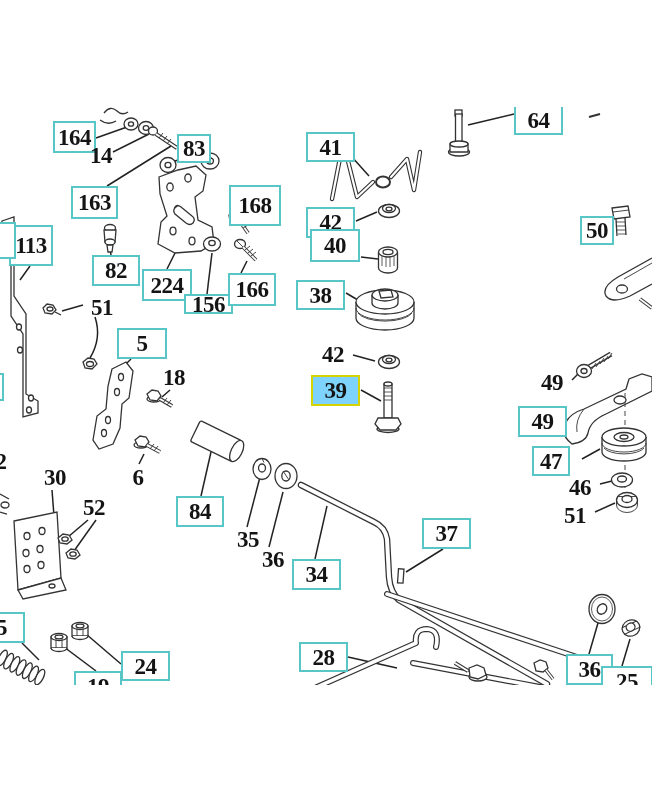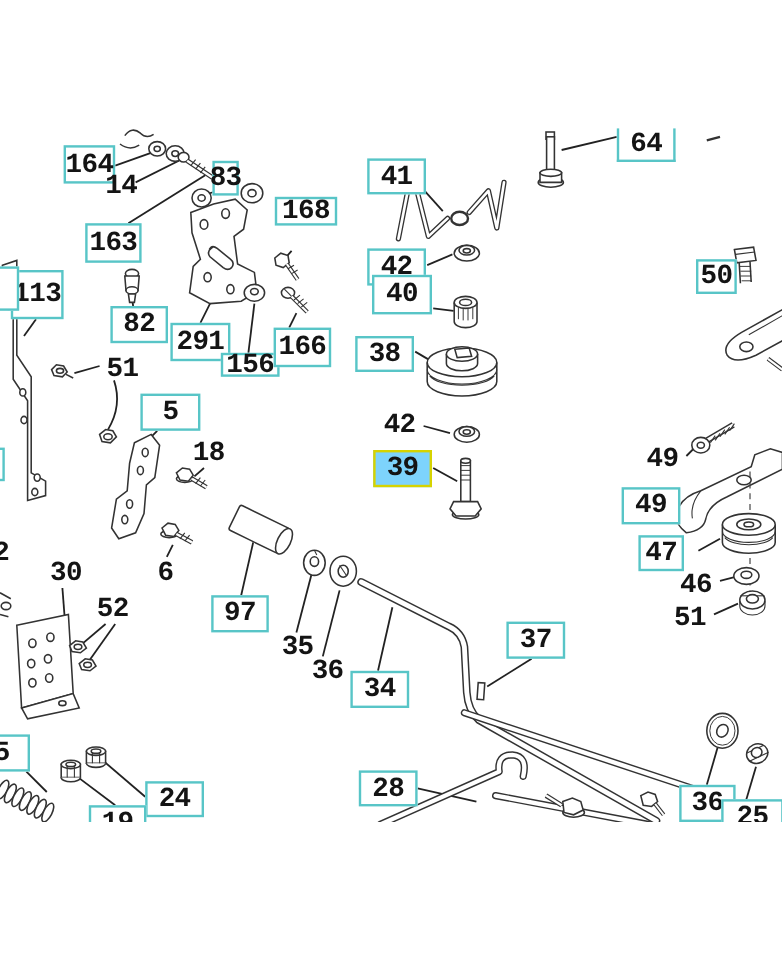--- a/index.html
+++ b/index.html
@@ -4,7 +4,7 @@
 <style>
   html,body{margin:0;padding:0;background:#fff}
   .stage{position:relative;width:652px;height:800px;background:#fff;overflow:hidden;
-         font-family:Liberation Mono, monospace}
+         font-family:Liberation Serif, serif}
   .clip{position:absolute;left:0;top:0;width:652px;height:685px;overflow:hidden}
   svg.art{position:absolute;left:0;top:0;display:block}
   .lbl{position:absolute;display:flex;align-items:center;justify-content:center;

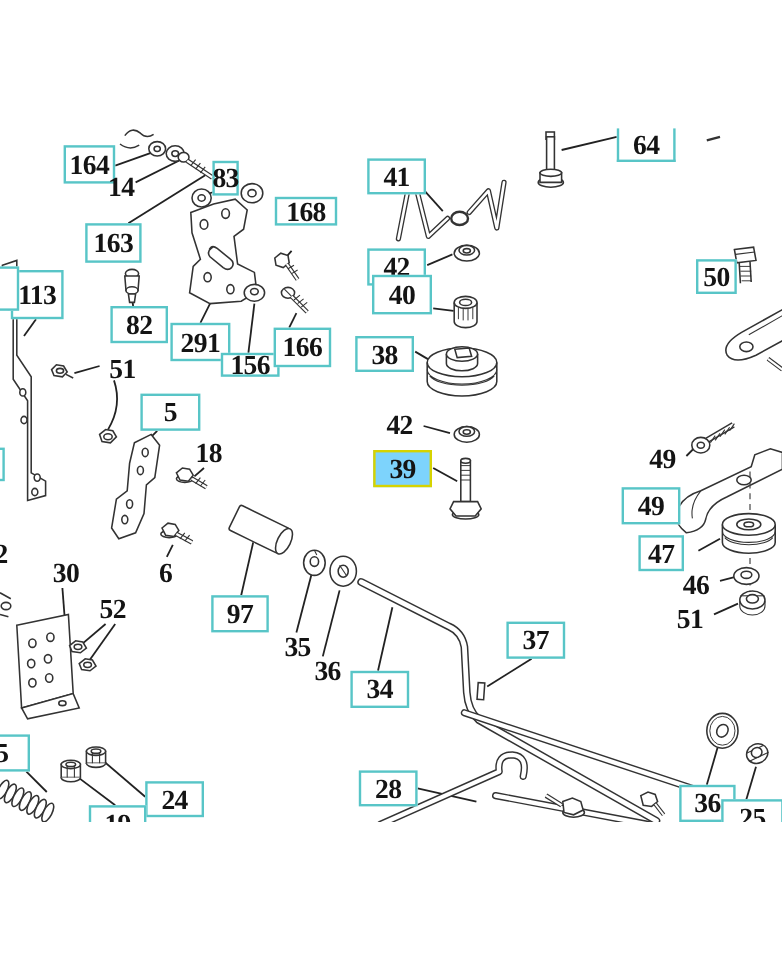--- a/index.html
+++ b/index.html
@@ -362,7 +362,7 @@
 
   <div class="lbl boxed" style="left:53px;top:121px;width:43px;height:32px">164</div>
   <div class="lbl" style="left:84px;top:141px;width:34px;height:28px">14</div>
-  <div class="lbl boxed" style="left:177px;top:134px;width:22px;height:29px">83</div>
+  <div class="lbl boxed" style="left:177px;top:134px;width:34px;height:29px">83</div>
   <div class="lbl boxed" style="left:71px;top:186px;width:47px;height:33px">163</div>
   <div class="lbl boxed" style="left:229px;top:164px;width:52px;height:24px">168</div>
   <div class="lbl boxed" style="left:306px;top:132px;width:49px;height:30px">41</div>

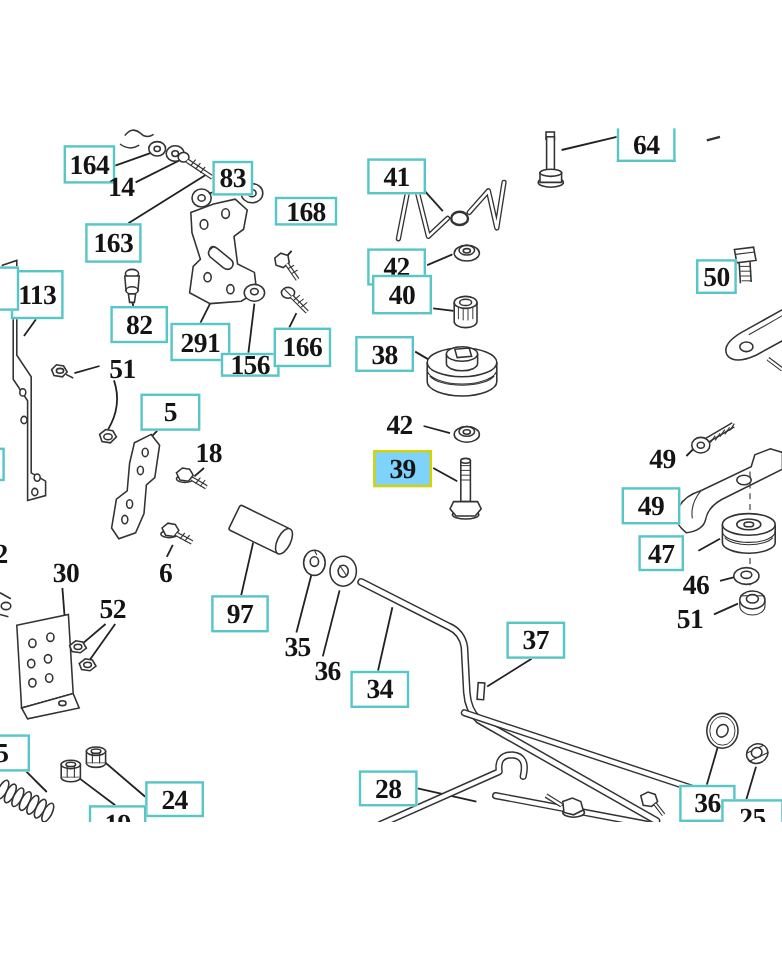--- a/index.html
+++ b/index.html
@@ -364,7 +364,7 @@
   <div class="lbl" style="left:84px;top:141px;width:34px;height:28px">14</div>
   <div class="lbl boxed" style="left:177px;top:134px;width:34px;height:29px">83</div>
   <div class="lbl boxed" style="left:71px;top:186px;width:47px;height:33px">163</div>
-  <div class="lbl boxed" style="left:229px;top:164px;width:52px;height:24px">168</div>
+  <div class="lbl boxed" style="left:229px;top:185px;width:52px;height:41px">168</div>
   <div class="lbl boxed" style="left:306px;top:132px;width:49px;height:30px">41</div>
   <div class="lbl boxed cut-top" style="left:514px;top:107px;width:49px;height:28px">64</div>
   <div class="lbl boxed" style="left:580px;top:216px;width:34px;height:29px">50</div>

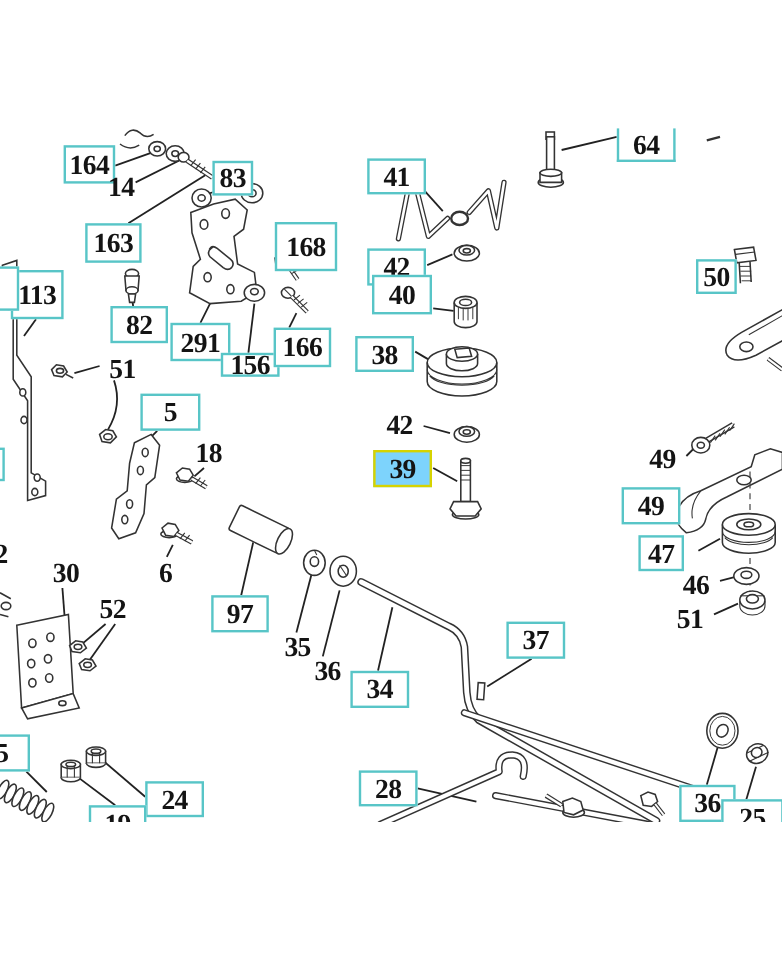--- a/index.html
+++ b/index.html
@@ -370,7 +370,7 @@
   <div class="lbl boxed" style="left:580px;top:216px;width:34px;height:29px">50</div>
   <div class="lbl boxed" style="left:9px;top:225px;width:44px;height:41px">113</div>
   <div class="lbl boxed" style="left:92px;top:255px;width:48px;height:31px">82</div>
-  <div class="lbl boxed" style="left:142px;top:269px;width:50px;height:32px">291</div>
+  <div class="lbl boxed" style="left:142px;top:269px;width:50px;height:32px">224</div>
   <div class="lbl boxed" style="left:184px;top:294px;width:49px;height:20px">156</div>
   <div class="lbl boxed" style="left:228px;top:273px;width:48px;height:33px">166</div>
   <div class="lbl boxed" style="left:306px;top:207px;width:49px;height:31px">42</div>

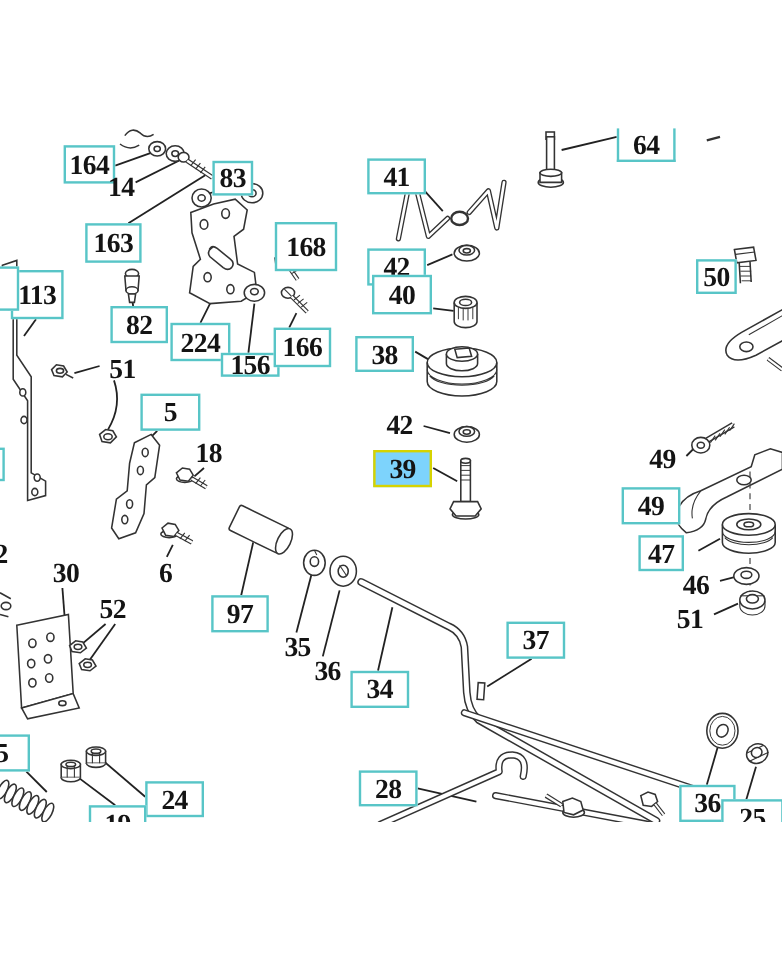--- a/index.html
+++ b/index.html
@@ -389,7 +389,7 @@
   <div class="lbl" style="left:126px;top:465px;width:24px;height:25px">6</div>
   <div class="lbl" style="left:36px;top:465px;width:38px;height:25px">30</div>
   <div class="lbl" style="left:75px;top:495px;width:38px;height:25px">52</div>
-  <div class="lbl boxed" style="left:176px;top:496px;width:48px;height:31px">97</div>
+  <div class="lbl boxed" style="left:176px;top:496px;width:48px;height:31px">84</div>
   <div class="lbl" style="left:229px;top:527px;width:38px;height:25px">35</div>
   <div class="lbl" style="left:254px;top:547px;width:38px;height:25px">36</div>
   <div class="lbl boxed" style="left:292px;top:559px;width:49px;height:31px">34</div>

